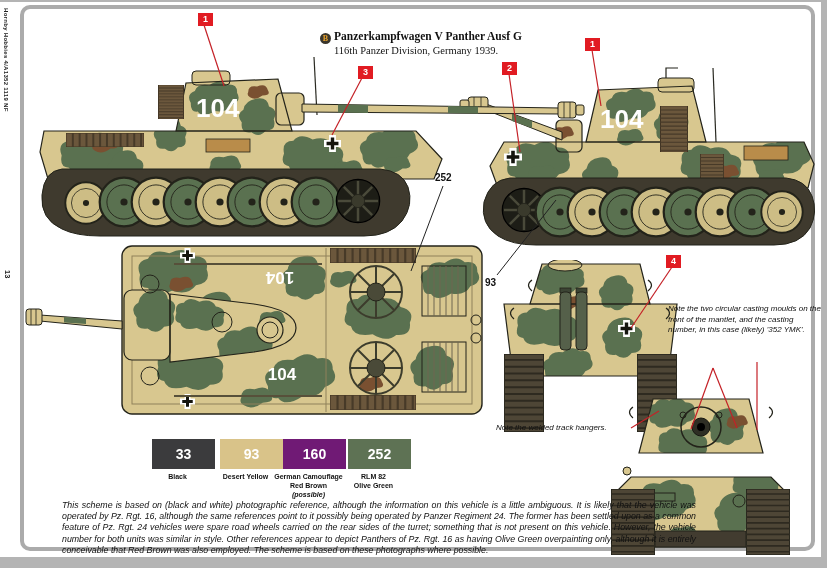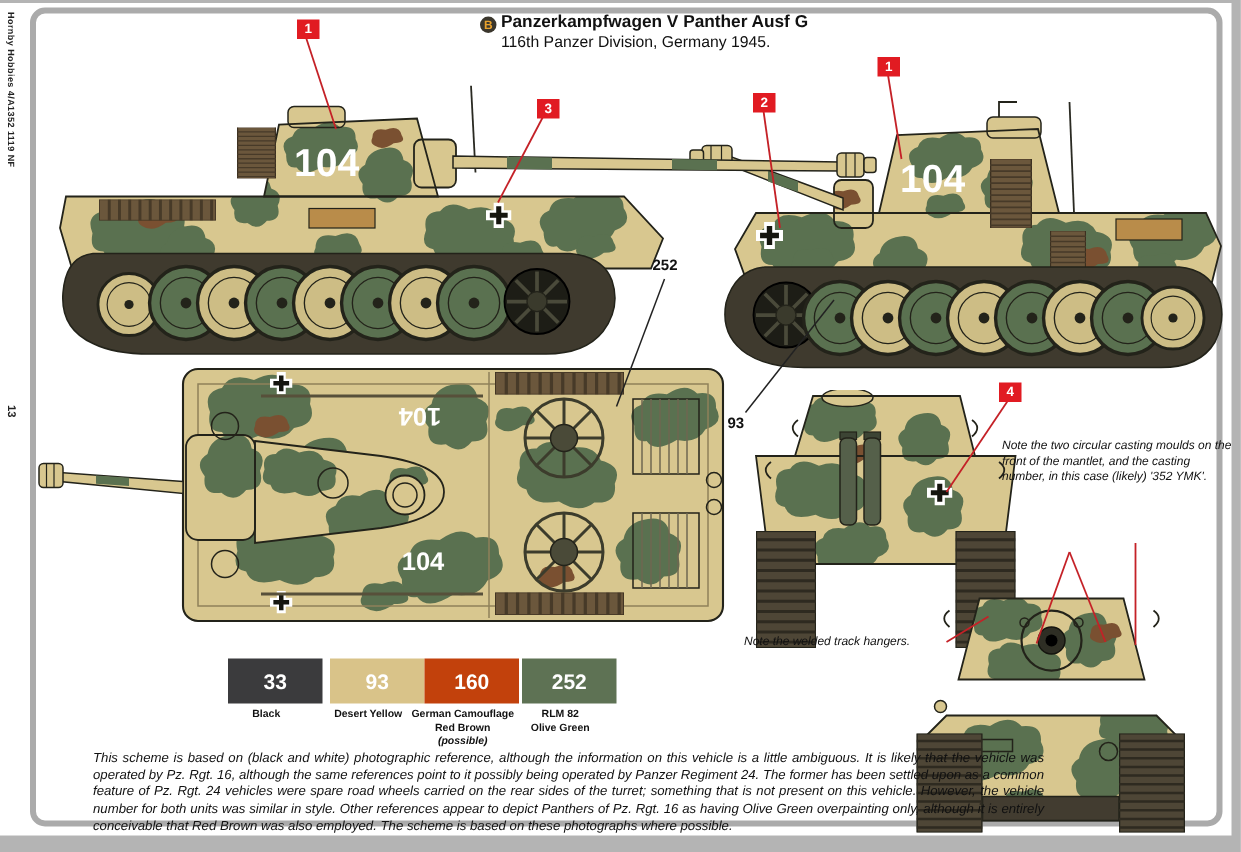--- a/index.html
+++ b/index.html
@@ -9,7 +9,7 @@
   .abs{position:absolute;}
   .edge-imprint{left:3px;top:8px;writing-mode:vertical-rl;font-size:6px;font-weight:bold;color:#222;letter-spacing:.3px;white-space:nowrap;}
   .page-num{left:3px;top:270px;writing-mode:vertical-rl;font-size:7.5px;font-weight:bold;color:#222;}
-  .header{left:320px;top:9px;width:280px;font-size:10.5px;color:#111;line-height:13px;}
+  .header{left:320px;top:30px;width:280px;font-size:10.5px;color:#111;line-height:13px;font-family:Liberation Serif, serif;}
   .header .t{font-weight:bold;font-size:11.5px;}
   .badge{display:inline-block;width:11px;height:11px;border-radius:50%;background:#3a362c;color:#e8a12c;font-size:8px;font-weight:bold;text-align:center;line-height:11px;vertical-align:-1px;margin-right:3px;}
   .header .sub{margin-left:14px;}

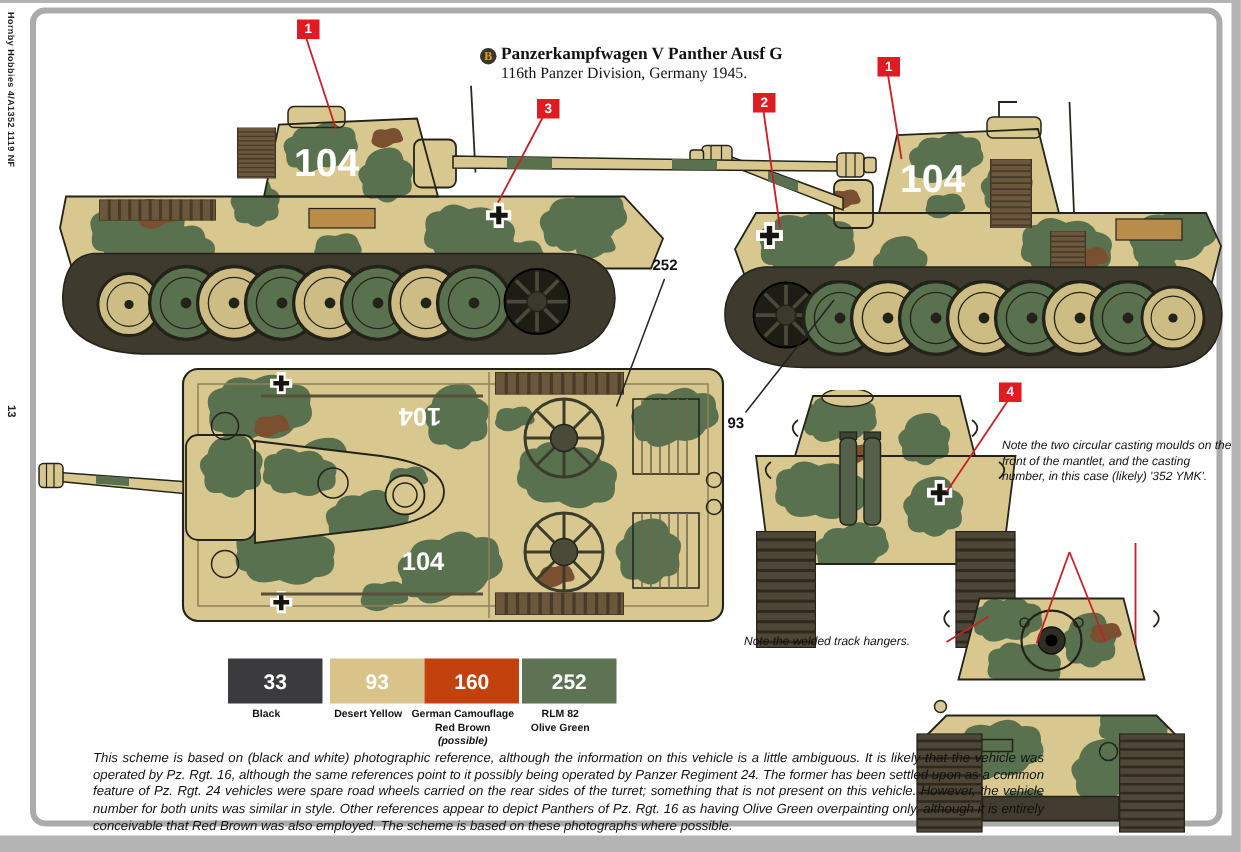--- a/index.html
+++ b/index.html
@@ -336,7 +336,7 @@
 
   <div class="abs header">
     <div class="t"><span class="badge">B</span><span>Panzerkampfwagen V Panther Ausf G</span></div>
-    <div class="sub">116th Panzer Division, Germany 1945.</div>
+    <div class="sub">116th Panzer Division, Germany 1939.</div>
   </div>
 
   <div class="co" style="left:198px;top:13px">1</div>

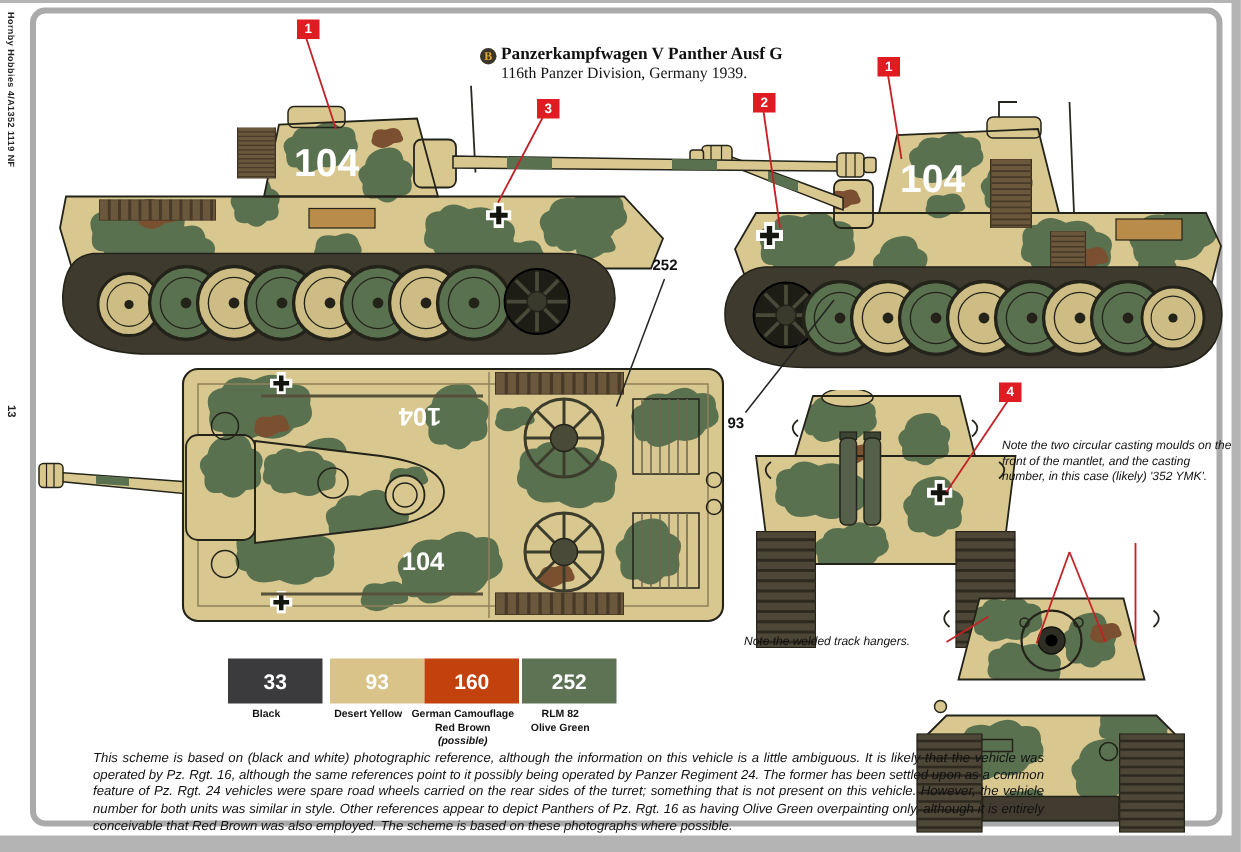--- a/index.html
+++ b/index.html
@@ -348,7 +348,7 @@
   <div class="pref" style="left:435px;top:172px">252</div>
   <div class="pref" style="left:485px;top:277px">93</div>
 
-  <div class="note" style="left:668px;top:292px;width:155px">Note the two circular casting moulds on the front of the mantlet, and the casting number, in this case (likely) '352 YMK'.</div>
+  <div class="note" style="left:668px;top:304px;width:155px">Note the two circular casting moulds on the front of the mantlet, and the casting number, in this case (likely) '352 YMK'.</div>
   <div class="note" style="left:496px;top:423px;width:140px">Note the welded track hangers.</div>
 
   <div class="sw" style="left:152px">

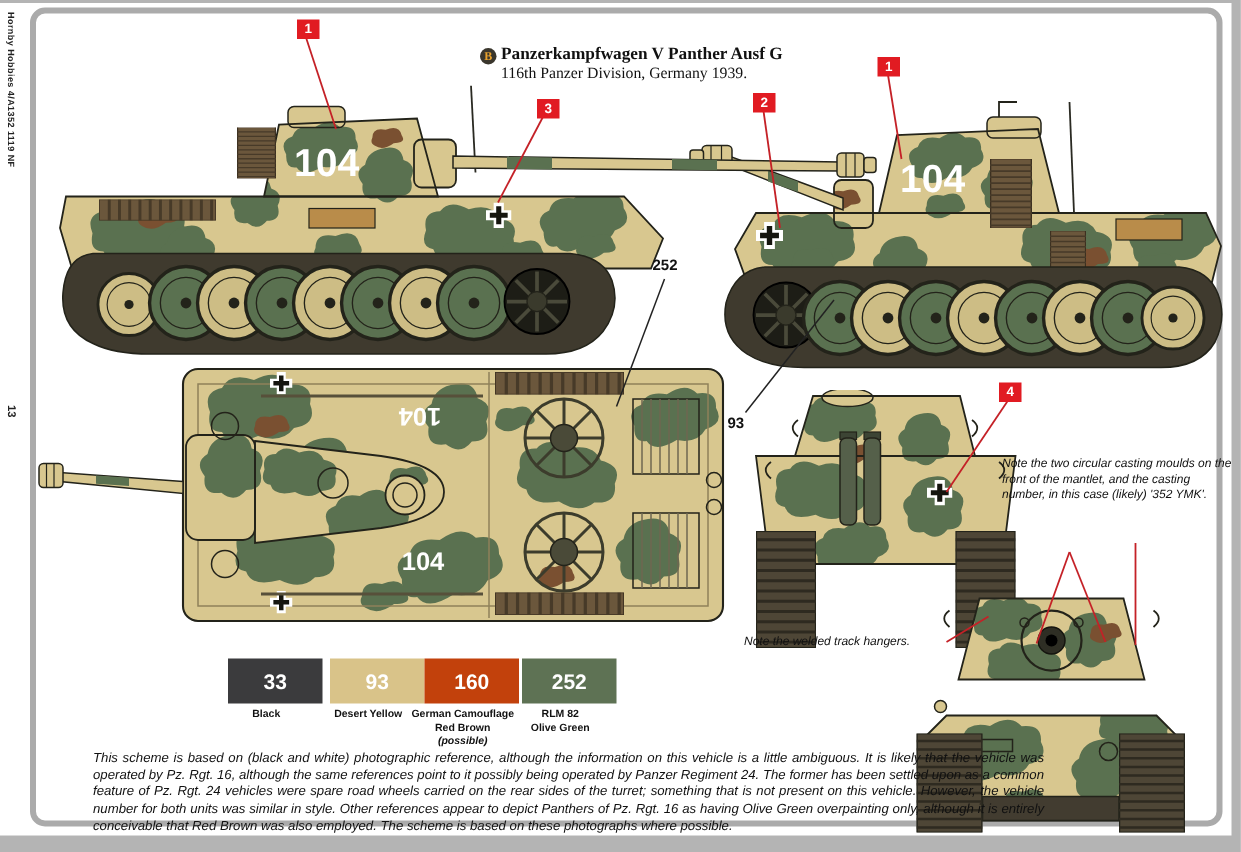--- a/index.html
+++ b/index.html
@@ -364,7 +364,7 @@
       </div>
   </div>
   <div class="sw" style="left:283px">
-    <div class="sw-box" style="background: #c2410c;"><span>160</span></div>
+    <div class="sw-box" style="background: #701a75;"><span>160</span></div>
     <div class="sw-label">
         <div>German Camouflage</div>
         <div>Red Brown</div>

